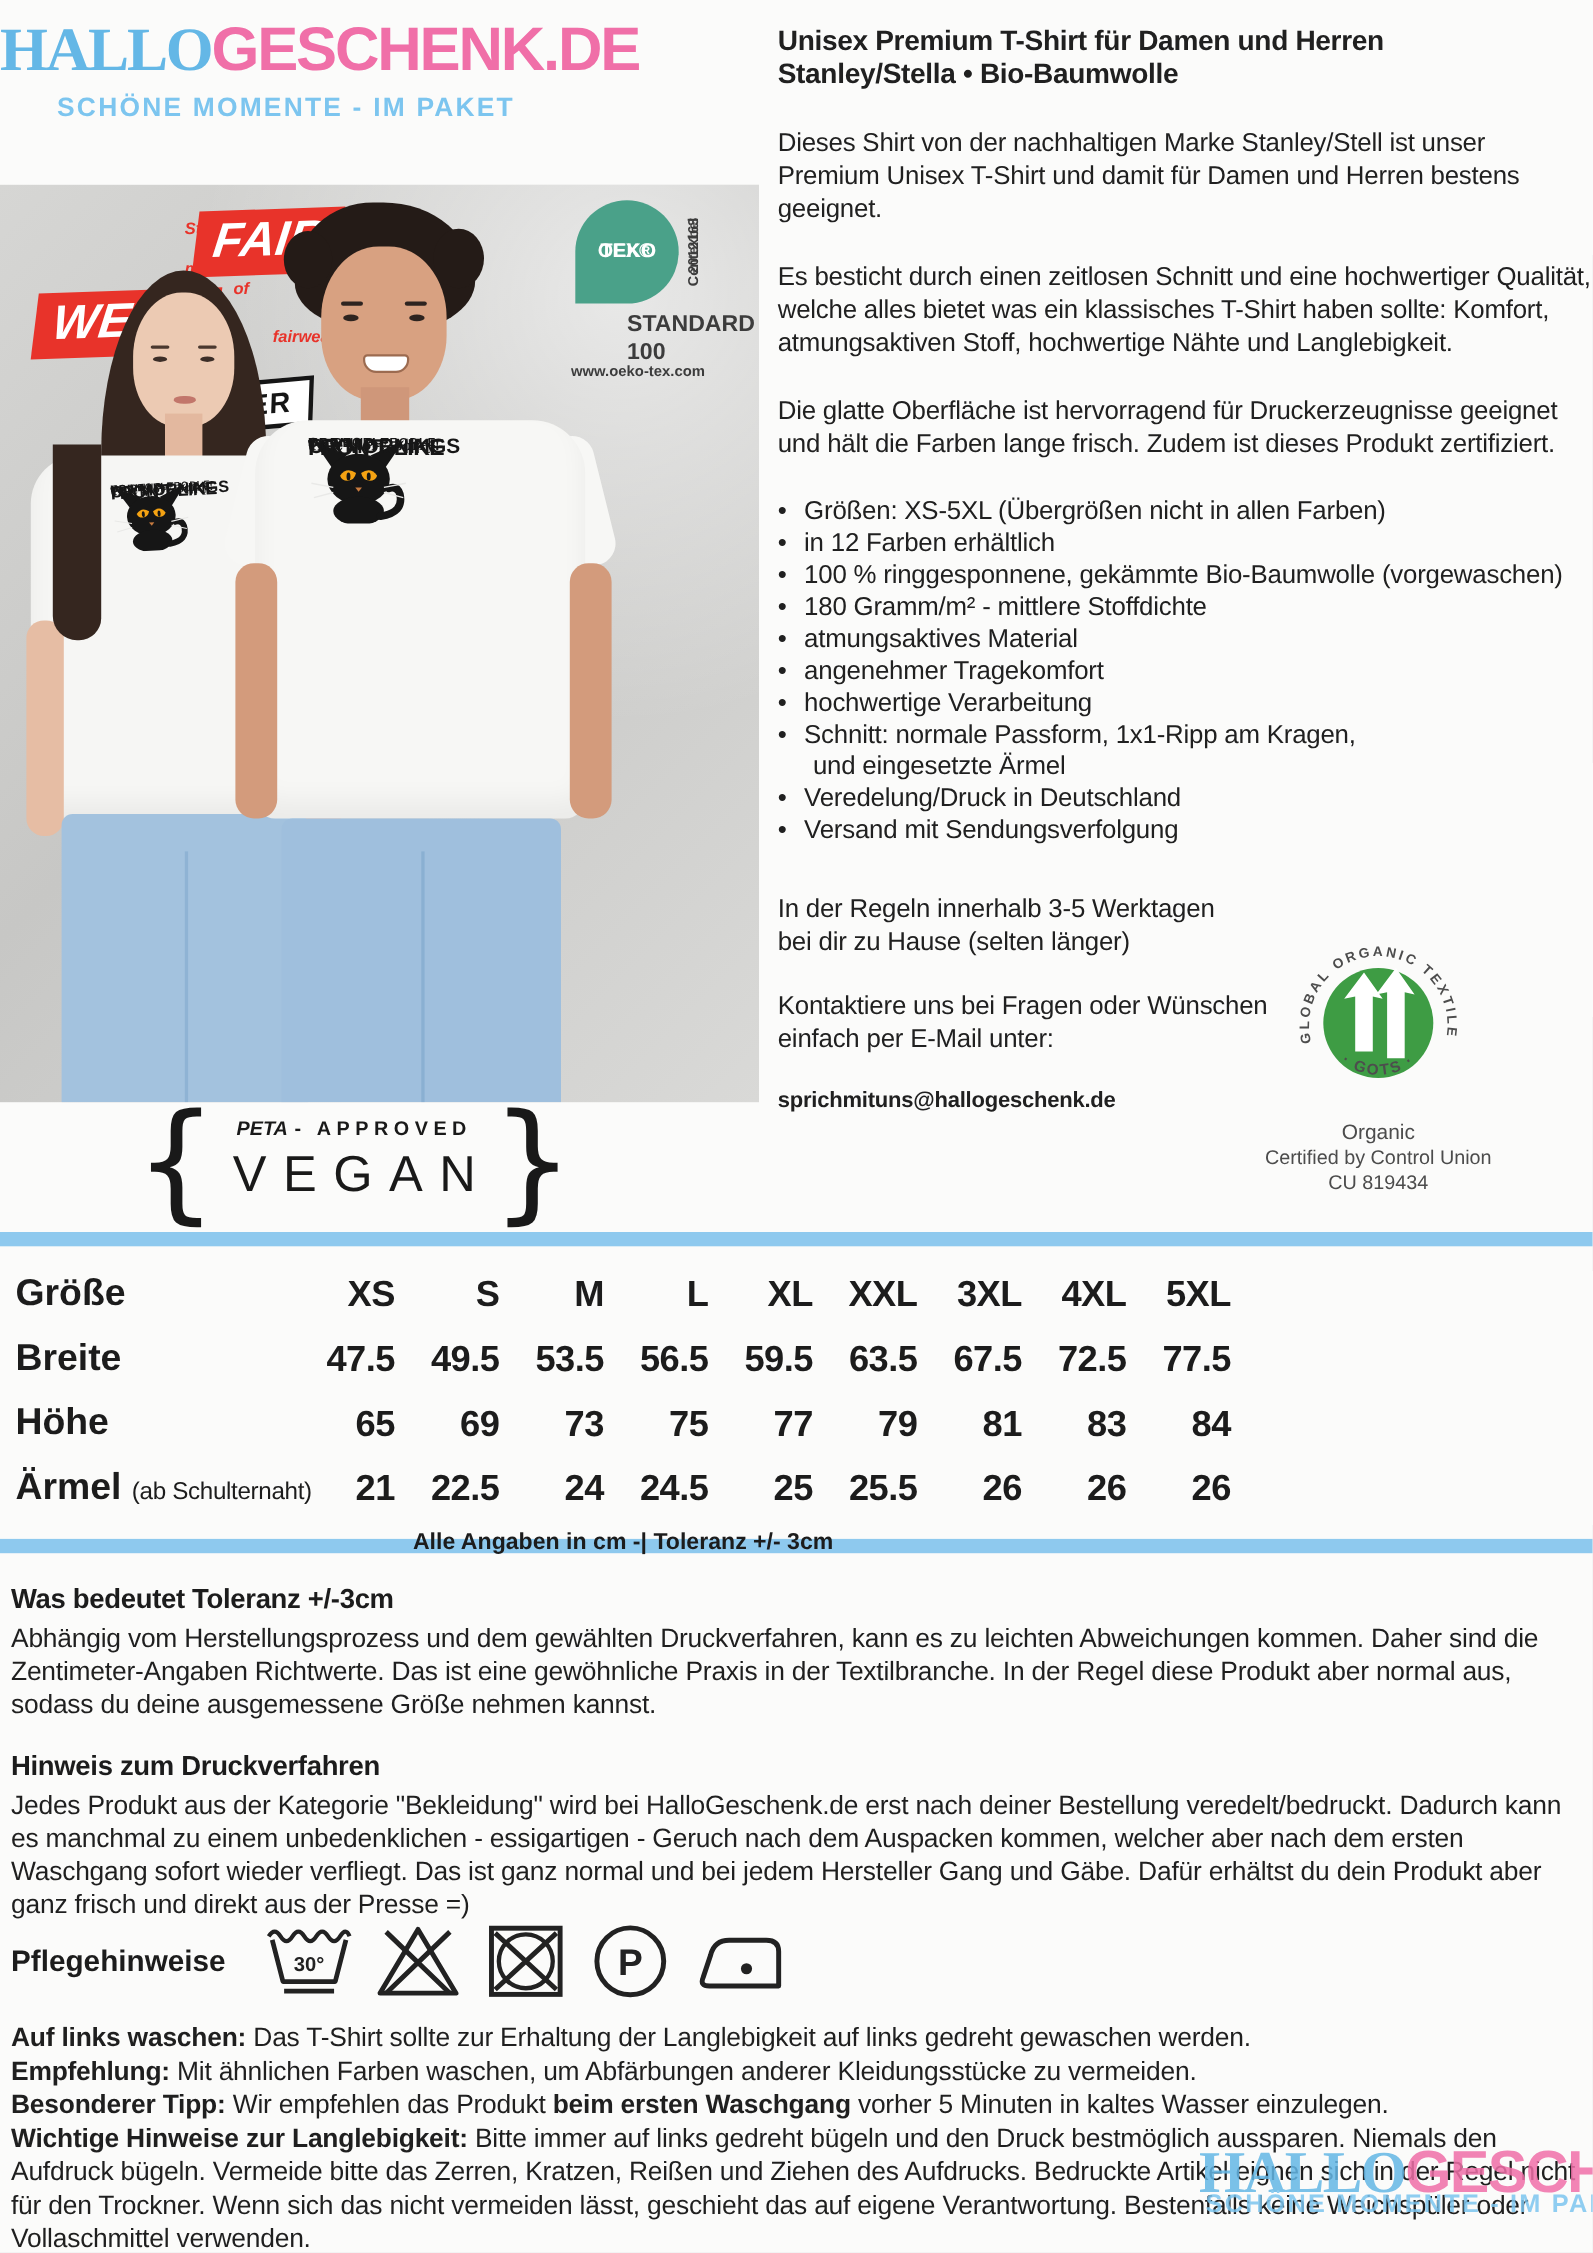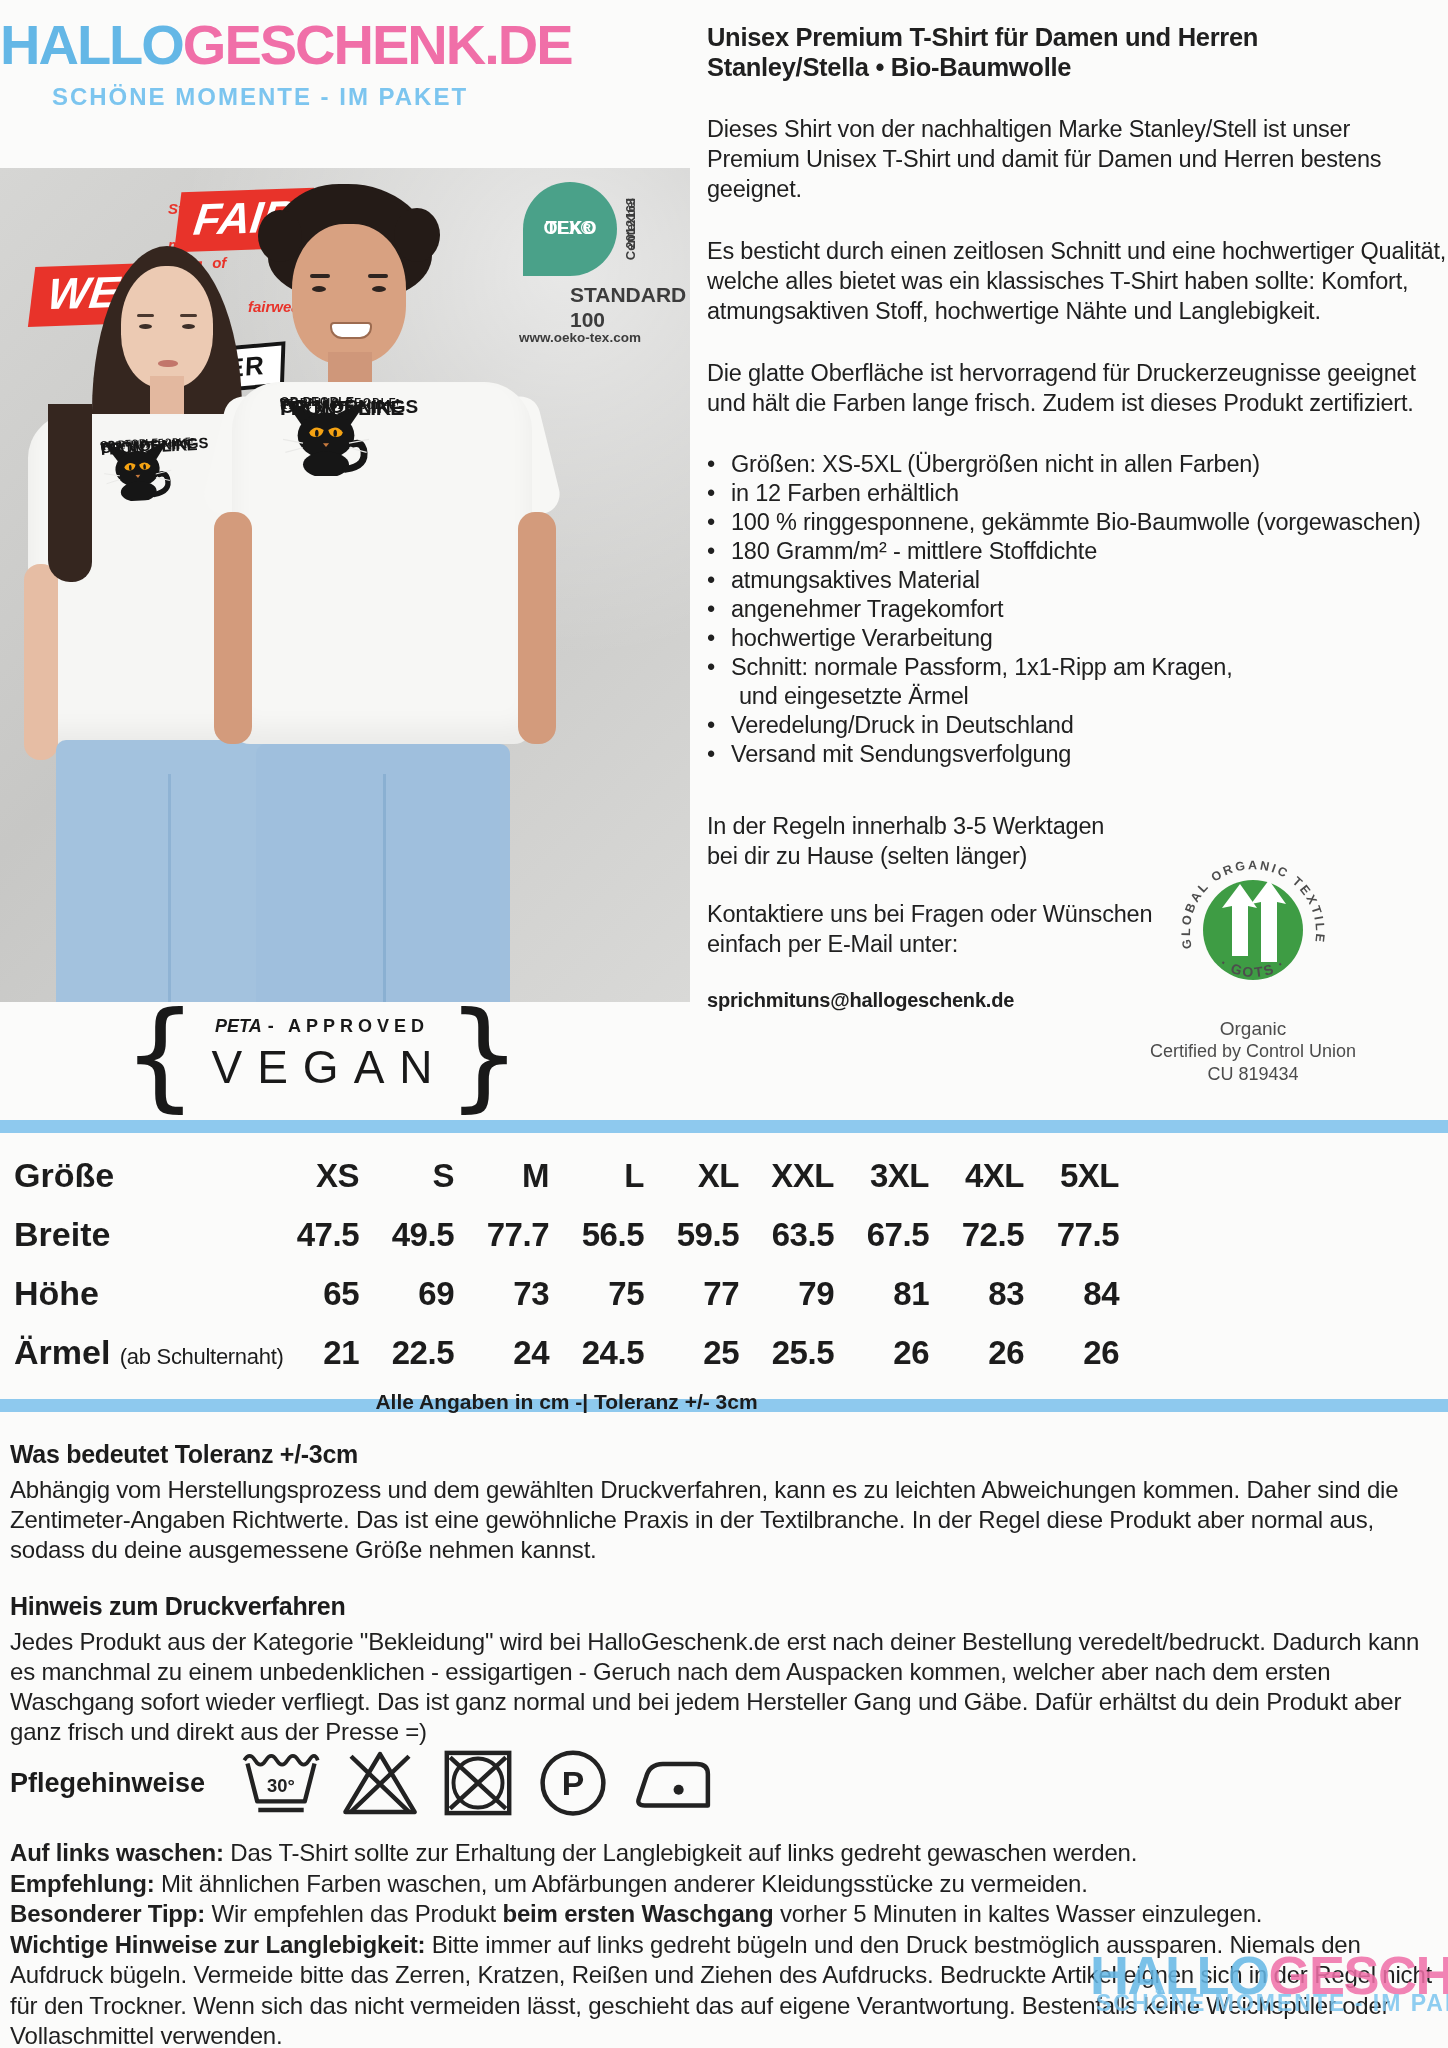--- a/index.html
+++ b/index.html
@@ -9,7 +9,7 @@
   
   .brand-header{position:absolute;left:0;top:16px;width:520px;text-align:center;}
   .brand-main{font-size:56px;font-weight:800;letter-spacing:-2px;line-height:1.05;white-space:nowrap;}
-  .c-blue{color:#64b7e6;} .c-pink{color:#f06fa8;}
+  .c-blue{color:#64b7e6;font-family:Liberation Serif, serif;} .c-pink{color:#f06fa8;}
   .brand-tag{font-size:24px;font-weight:700;color:#7cc5ef;letter-spacing:2px;margin-top:8px;}
 
   

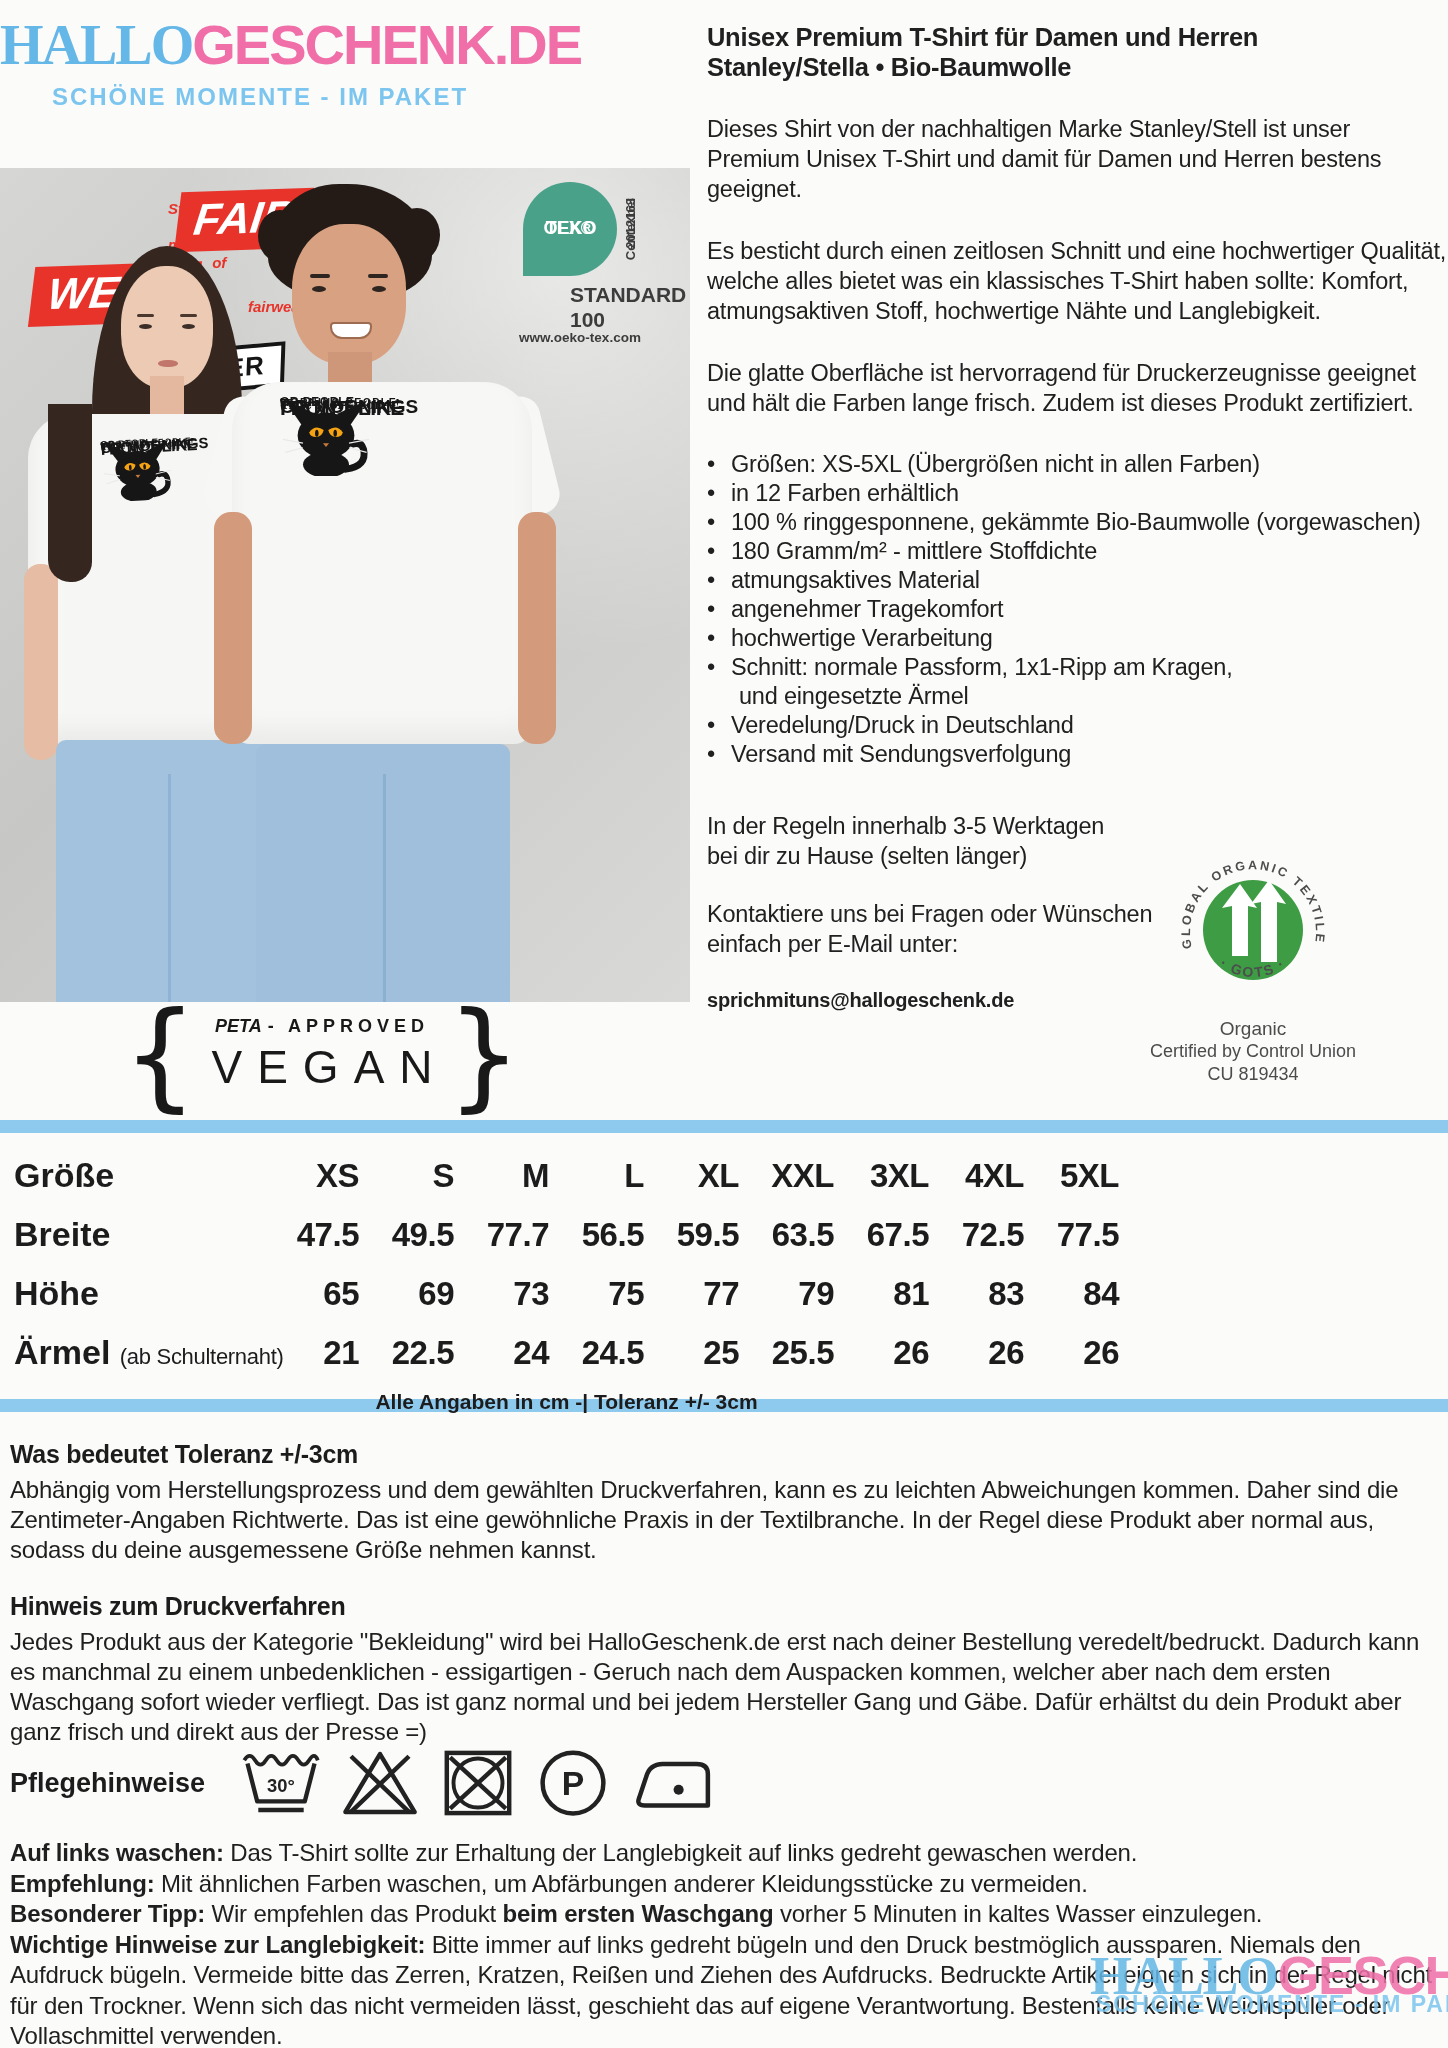--- a/index.html
+++ b/index.html
@@ -382,7 +382,7 @@
       <div class="s-label">Breite</div>
       <div class="s-cell">47.5</div>
       <div class="s-cell">49.5</div>
-      <div class="s-cell">77.7</div>
+      <div class="s-cell">53.5</div>
       <div class="s-cell">56.5</div>
       <div class="s-cell">59.5</div>
       <div class="s-cell">63.5</div>

